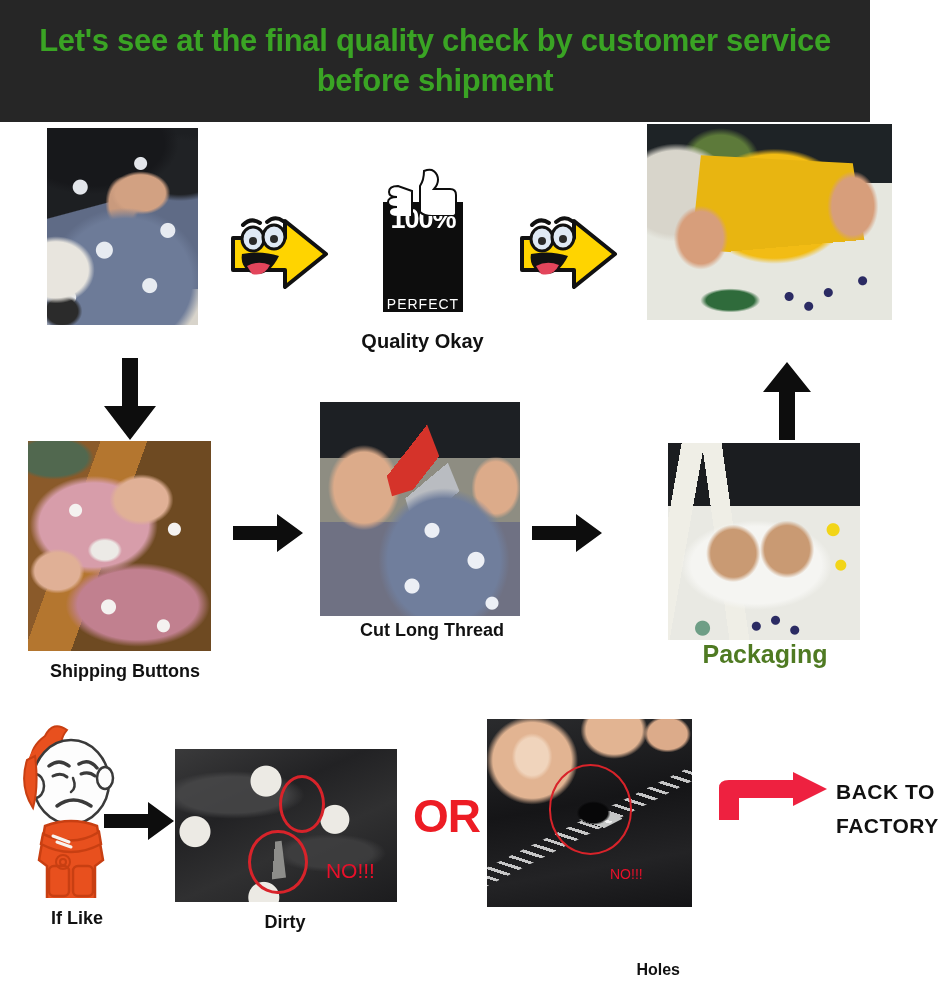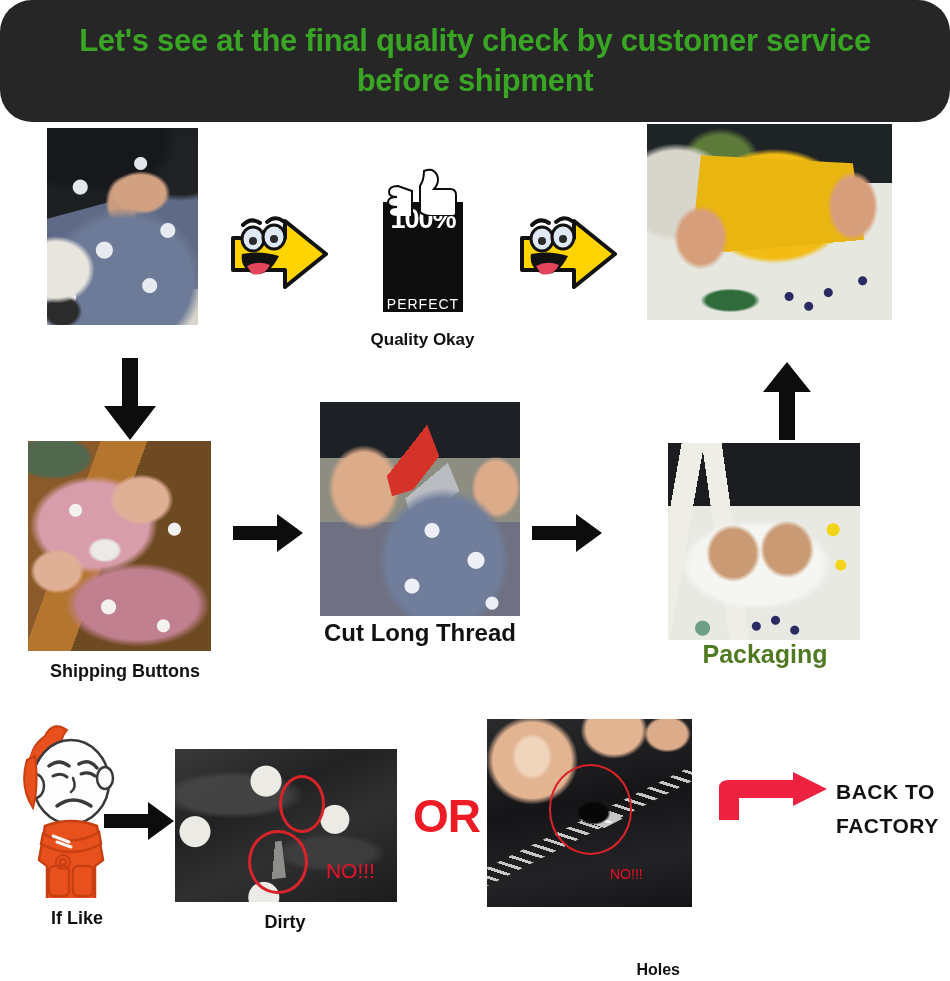--- a/index.html
+++ b/index.html
@@ -14,9 +14,9 @@
 
   
   .header-bar{
-    position:absolute;left:0;top:0;width:950px;height:122px;
+    position:absolute;left:0;top:0;width:870px;height:122px;
     background:#262626;
-    display:flex;align-items:center;justify-content:center;border-radius:32px;
+    display:flex;align-items:center;justify-content:center;
   }
   .header-title{
     color:#3aa424;

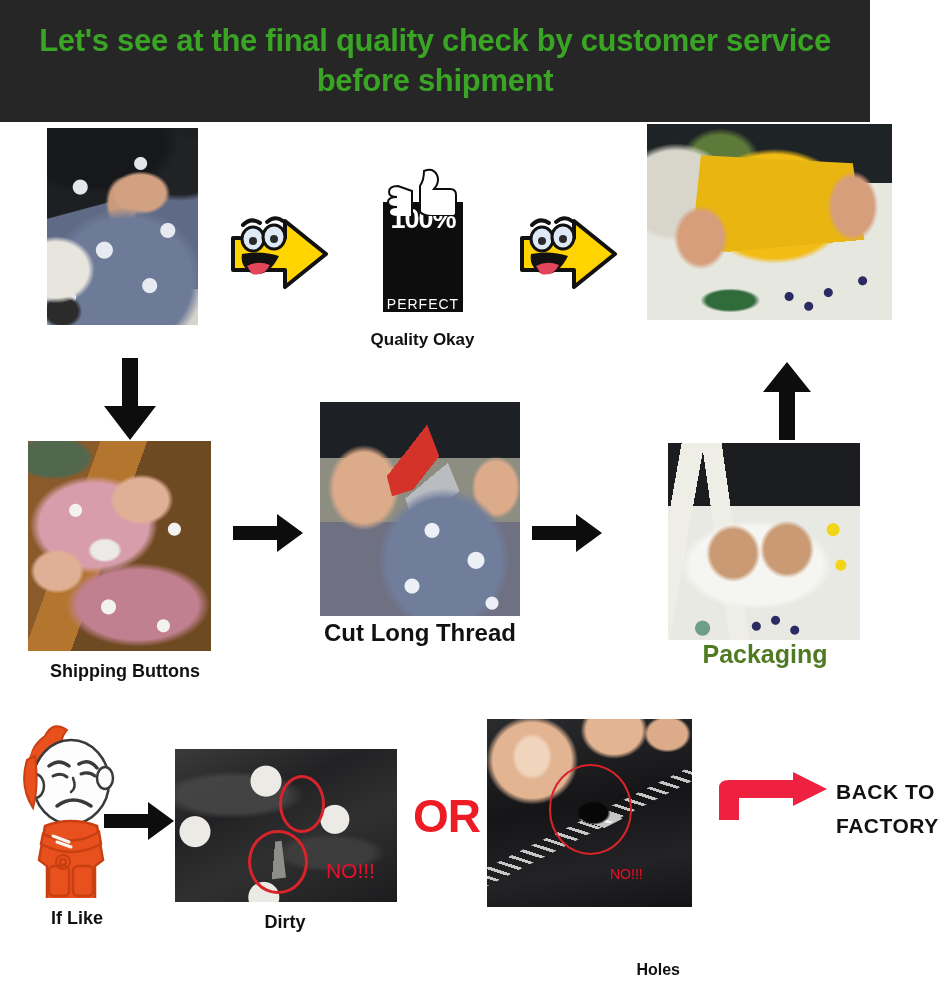--- a/index.html
+++ b/index.html
@@ -164,7 +164,7 @@
       <path d="M14 18 q-9 0 -9 6 q0 5 8 5 q-9 0 -9 5 q0 5 9 5 q-8 0 -8 5 q0 5 9 5 l14 0 l0 -26 z" fill="#ffffff" stroke="#0d0d0d" stroke-width="2"></path>
     </svg>
   </div>
-  <div class="label black" style="left:330px;top:330px;width:185px;font-size:17px;">Quality Okay</div>
+  <div class="label black" style="left:330px;top:330px;width:185px;font-size:20px;">Quality Okay</div>
 
   <div class="smiley-arrow" style="left:516px;top:212px;width:104px;height:84px;">
     <svg viewBox="0 0 104 84" width="104" height="84">

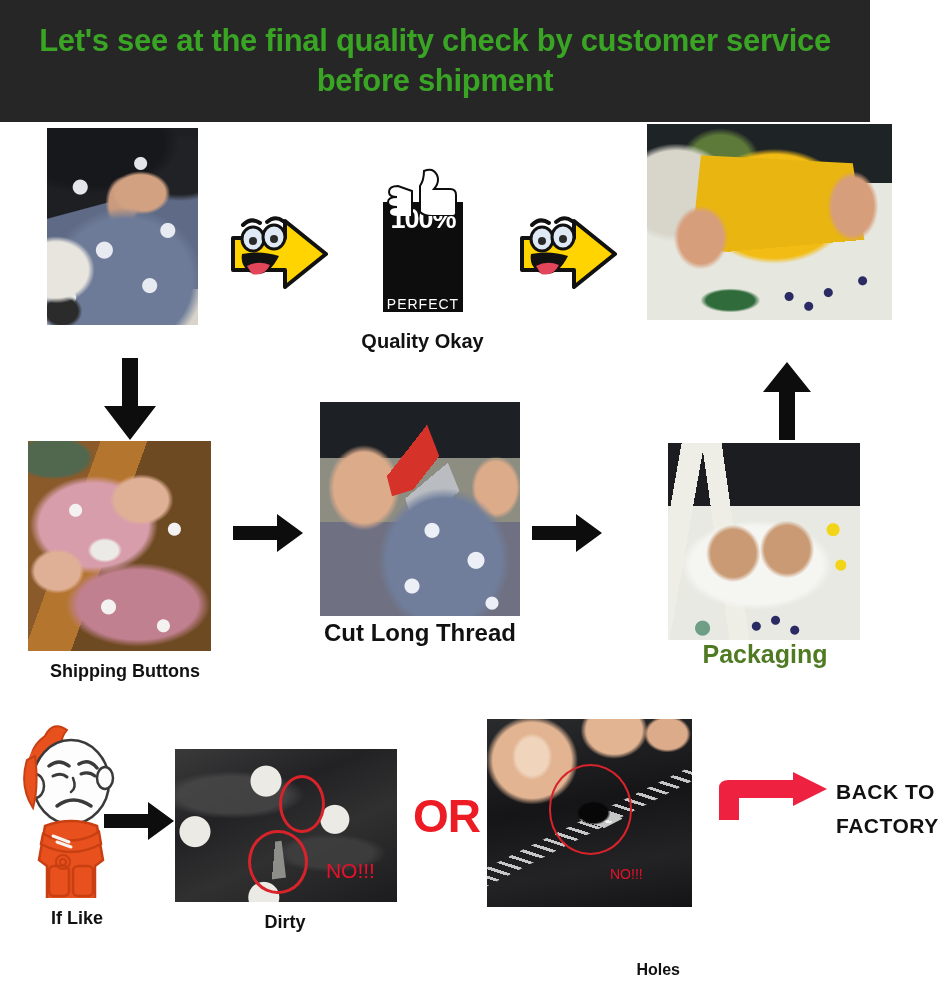--- a/index.html
+++ b/index.html
@@ -265,7 +265,7 @@
         radial-gradient(circle at 46% 86%, #eceff5 0 7px, transparent 8px),
         radial-gradient(circle at 86% 94%, #eceff5 0 6px, transparent 7px);"></div>
   </div>
-  <div class="label black" style="left:300px;top:620px;width:240px;font-size:24px;">Cut Long Thread</div>
+  <div class="label black" style="left:312px;top:620px;width:240px;font-size:18px;">Cut Long Thread</div>
 
   <div class="arrow-black" style="left:532px;top:512px;width:72px;height:42px;">
     <svg viewBox="0 0 72 42" width="72" height="42">

